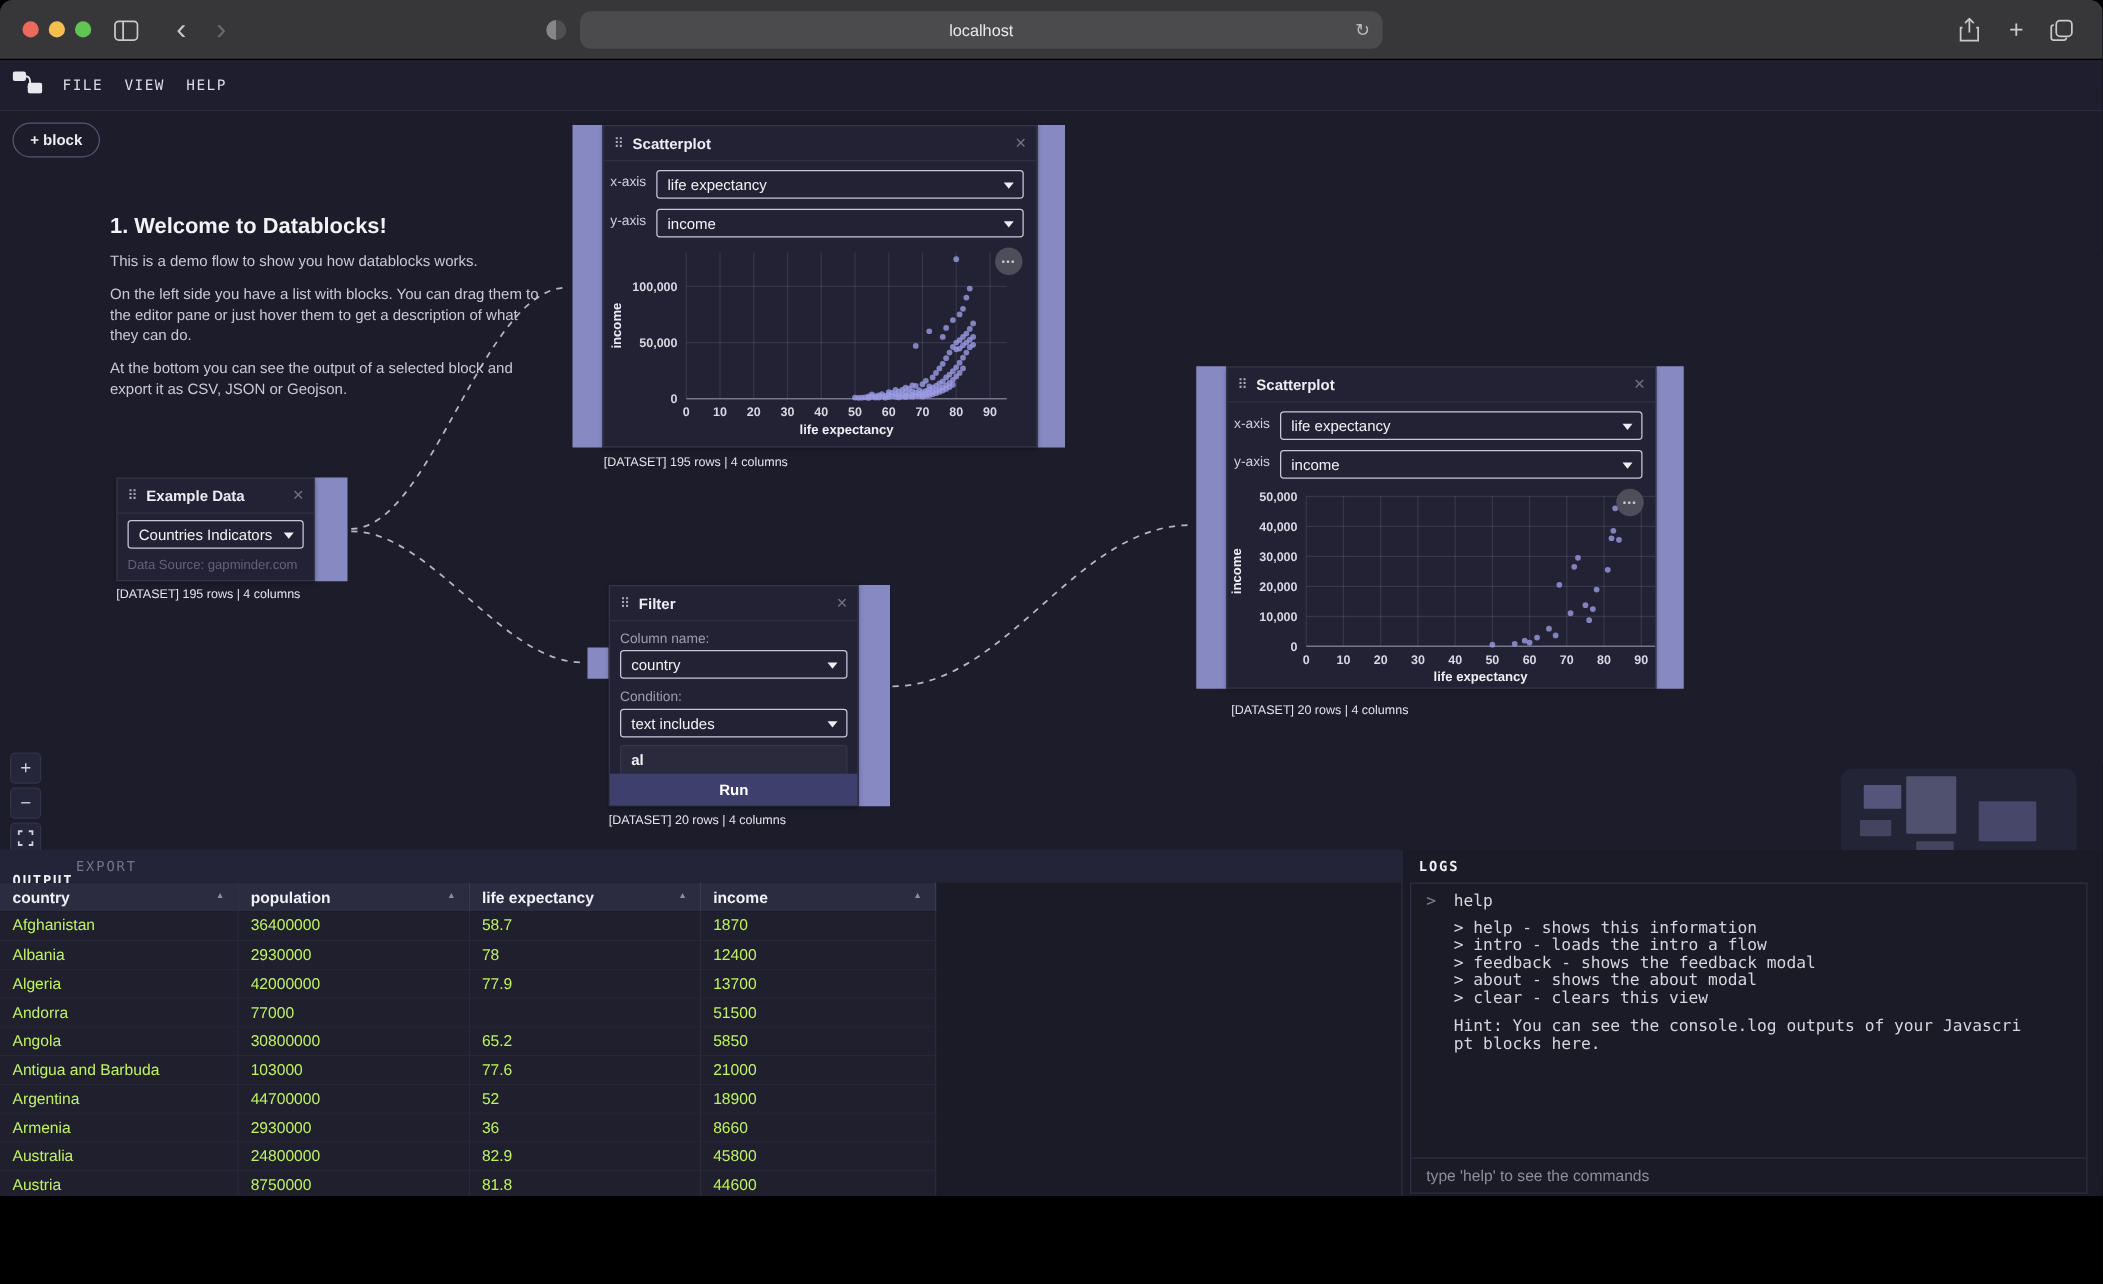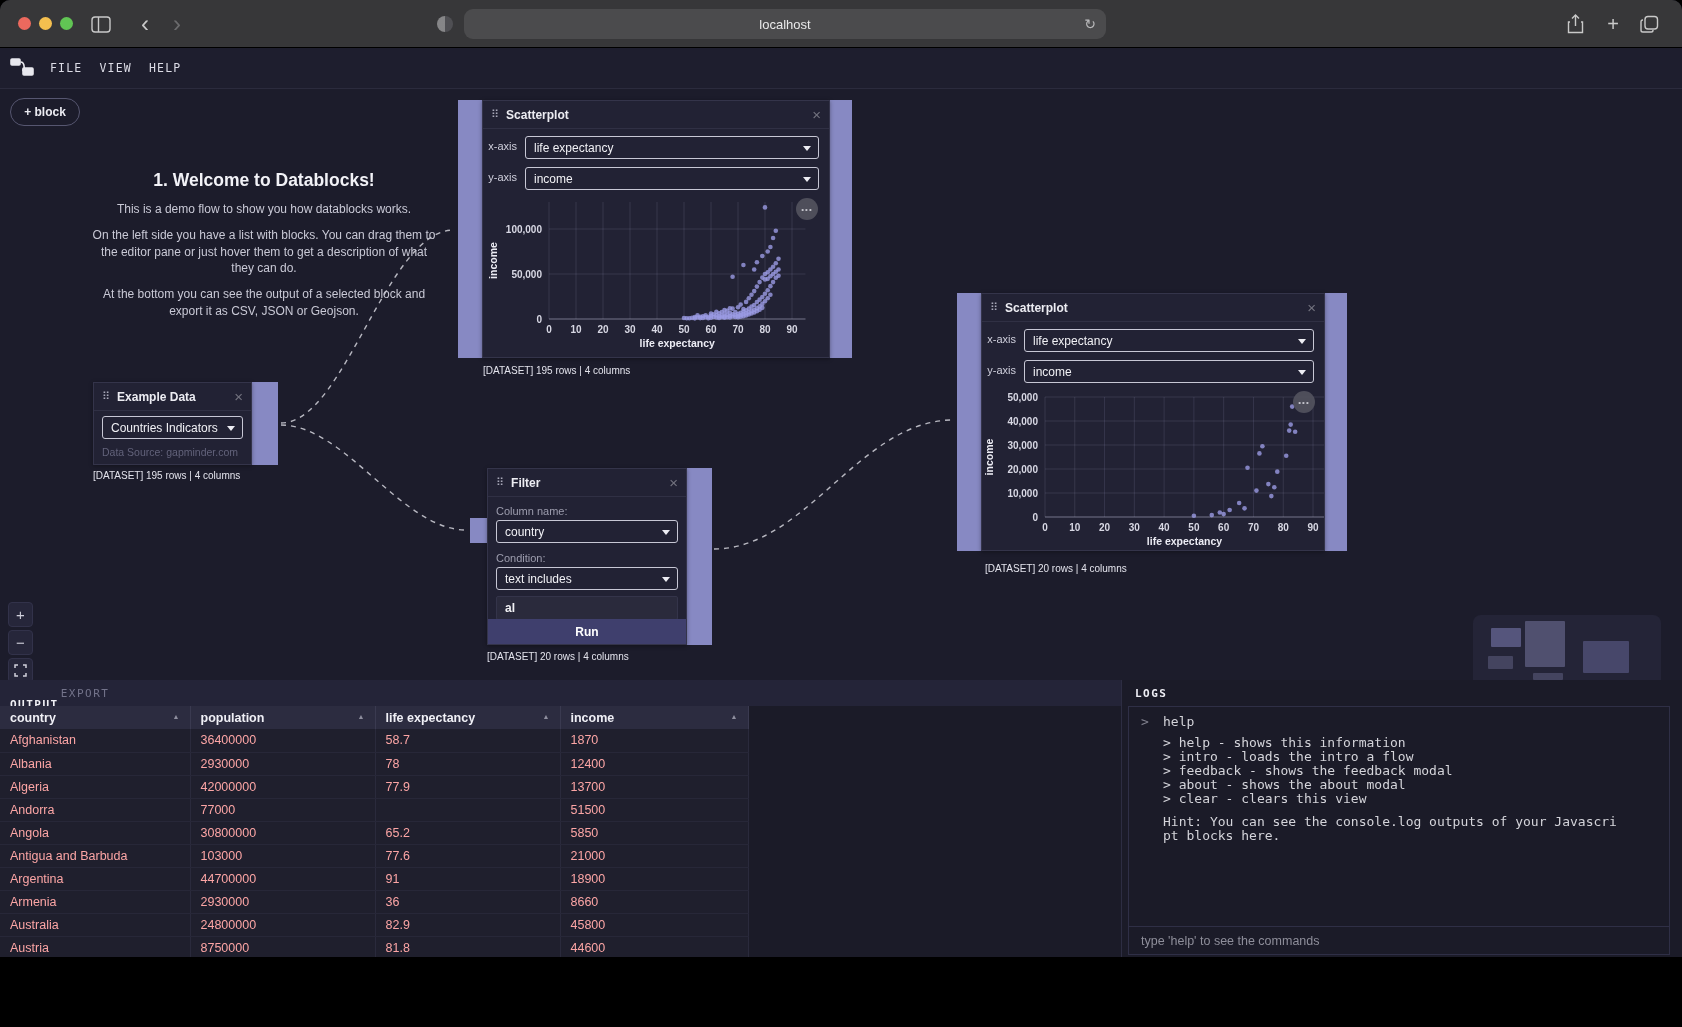--- a/index.html
+++ b/index.html
@@ -40,7 +40,7 @@
     border:1px solid #565670; background:transparent; color:#ececf2; font-size:12px;
     font-weight:700; font-family:"Liberation Sans",sans-serif; }
 
-  .welcome { position:absolute; left:88px; top:81px; width:352px; color:#c9c9d6;text-align:center; }
+  .welcome { position:absolute; left:88px; top:81px; width:352px; color:#c9c9d6; }
   .welcome h1 { font-size:17.5px; font-weight:700; color:#f2f2f7; margin-bottom:10px; }
   .welcome p { font-size:12px; line-height:1.36; margin-bottom:10px; }
 

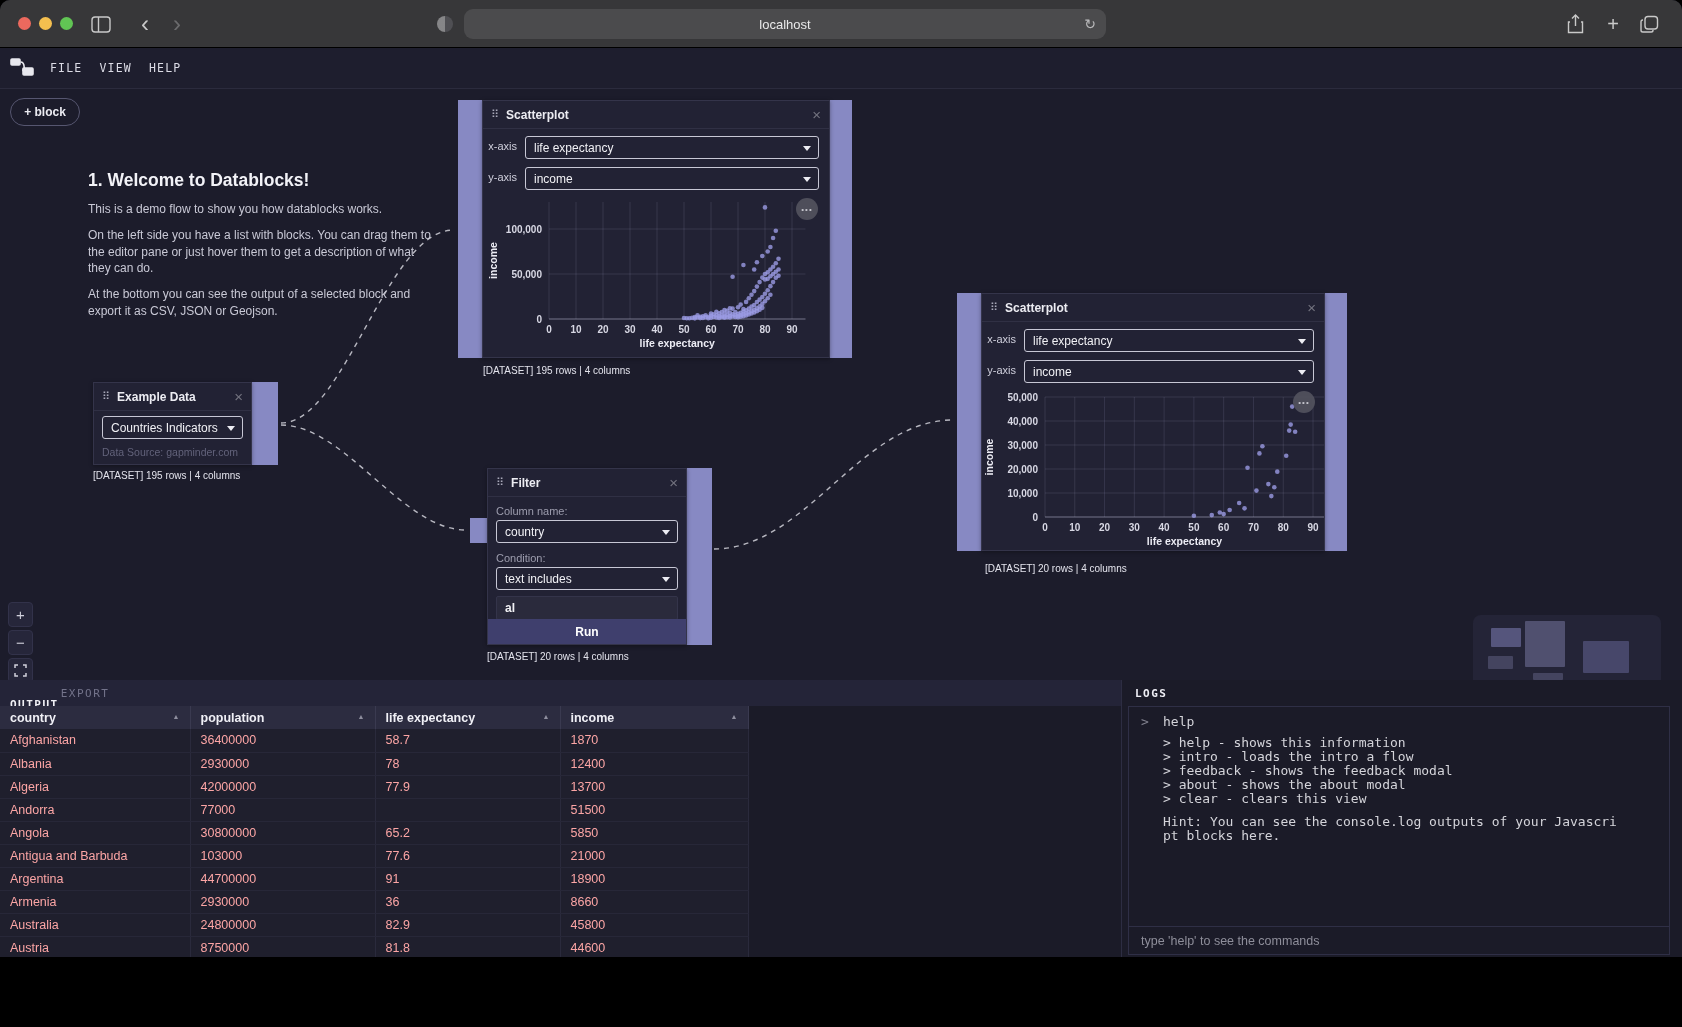--- a/index.html
+++ b/index.html
@@ -95,7 +95,7 @@
   table.data { position:absolute; top:26px; left:0; width:748px; border-collapse:collapse; table-layout:fixed; }
   table.data th { background:#2c2c40; text-align:left; font-size:12.5px; font-weight:700; color:#f0f0f6;
     height:23px; padding:0 10px; border-right:1px solid #3a3a50; position:relative; }
-  table.data td { font-size:12.5px; color:#fca5a5; height:23px; padding:0 10px;
+  table.data td { font-size:12.5px; color:#bef264; height:23px; padding:0 10px;
     border-right:1px solid #2a2a3c; border-bottom:1px solid #272738; background:#1f1f2d;
     white-space:nowrap; overflow:hidden; }
   .sort { position:absolute; right:10px; top:7px; font-size:7px; color:#8e8e9e; }

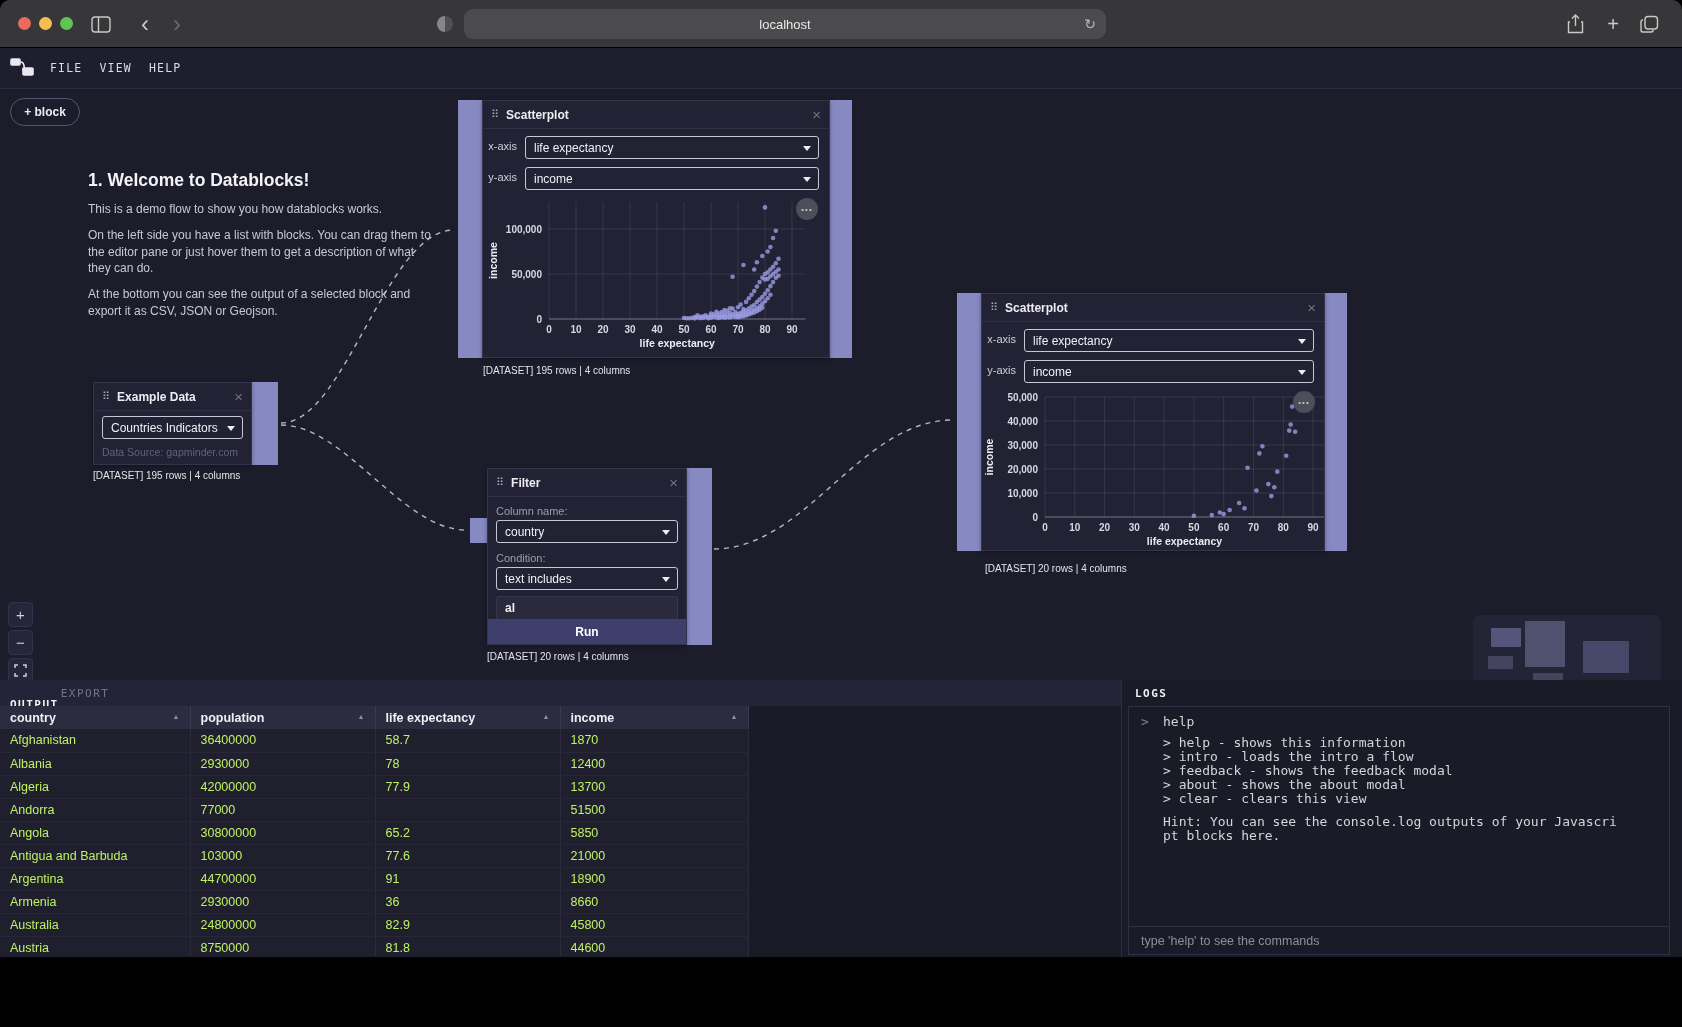--- a/index.html
+++ b/index.html
@@ -561,7 +561,7 @@
               <tr>
                 <td>Argentina</td>
                 <td>44700000</td>
-                <td>91</td>
+                <td>52</td>
                 <td>18900</td>
               </tr>
               <tr>

